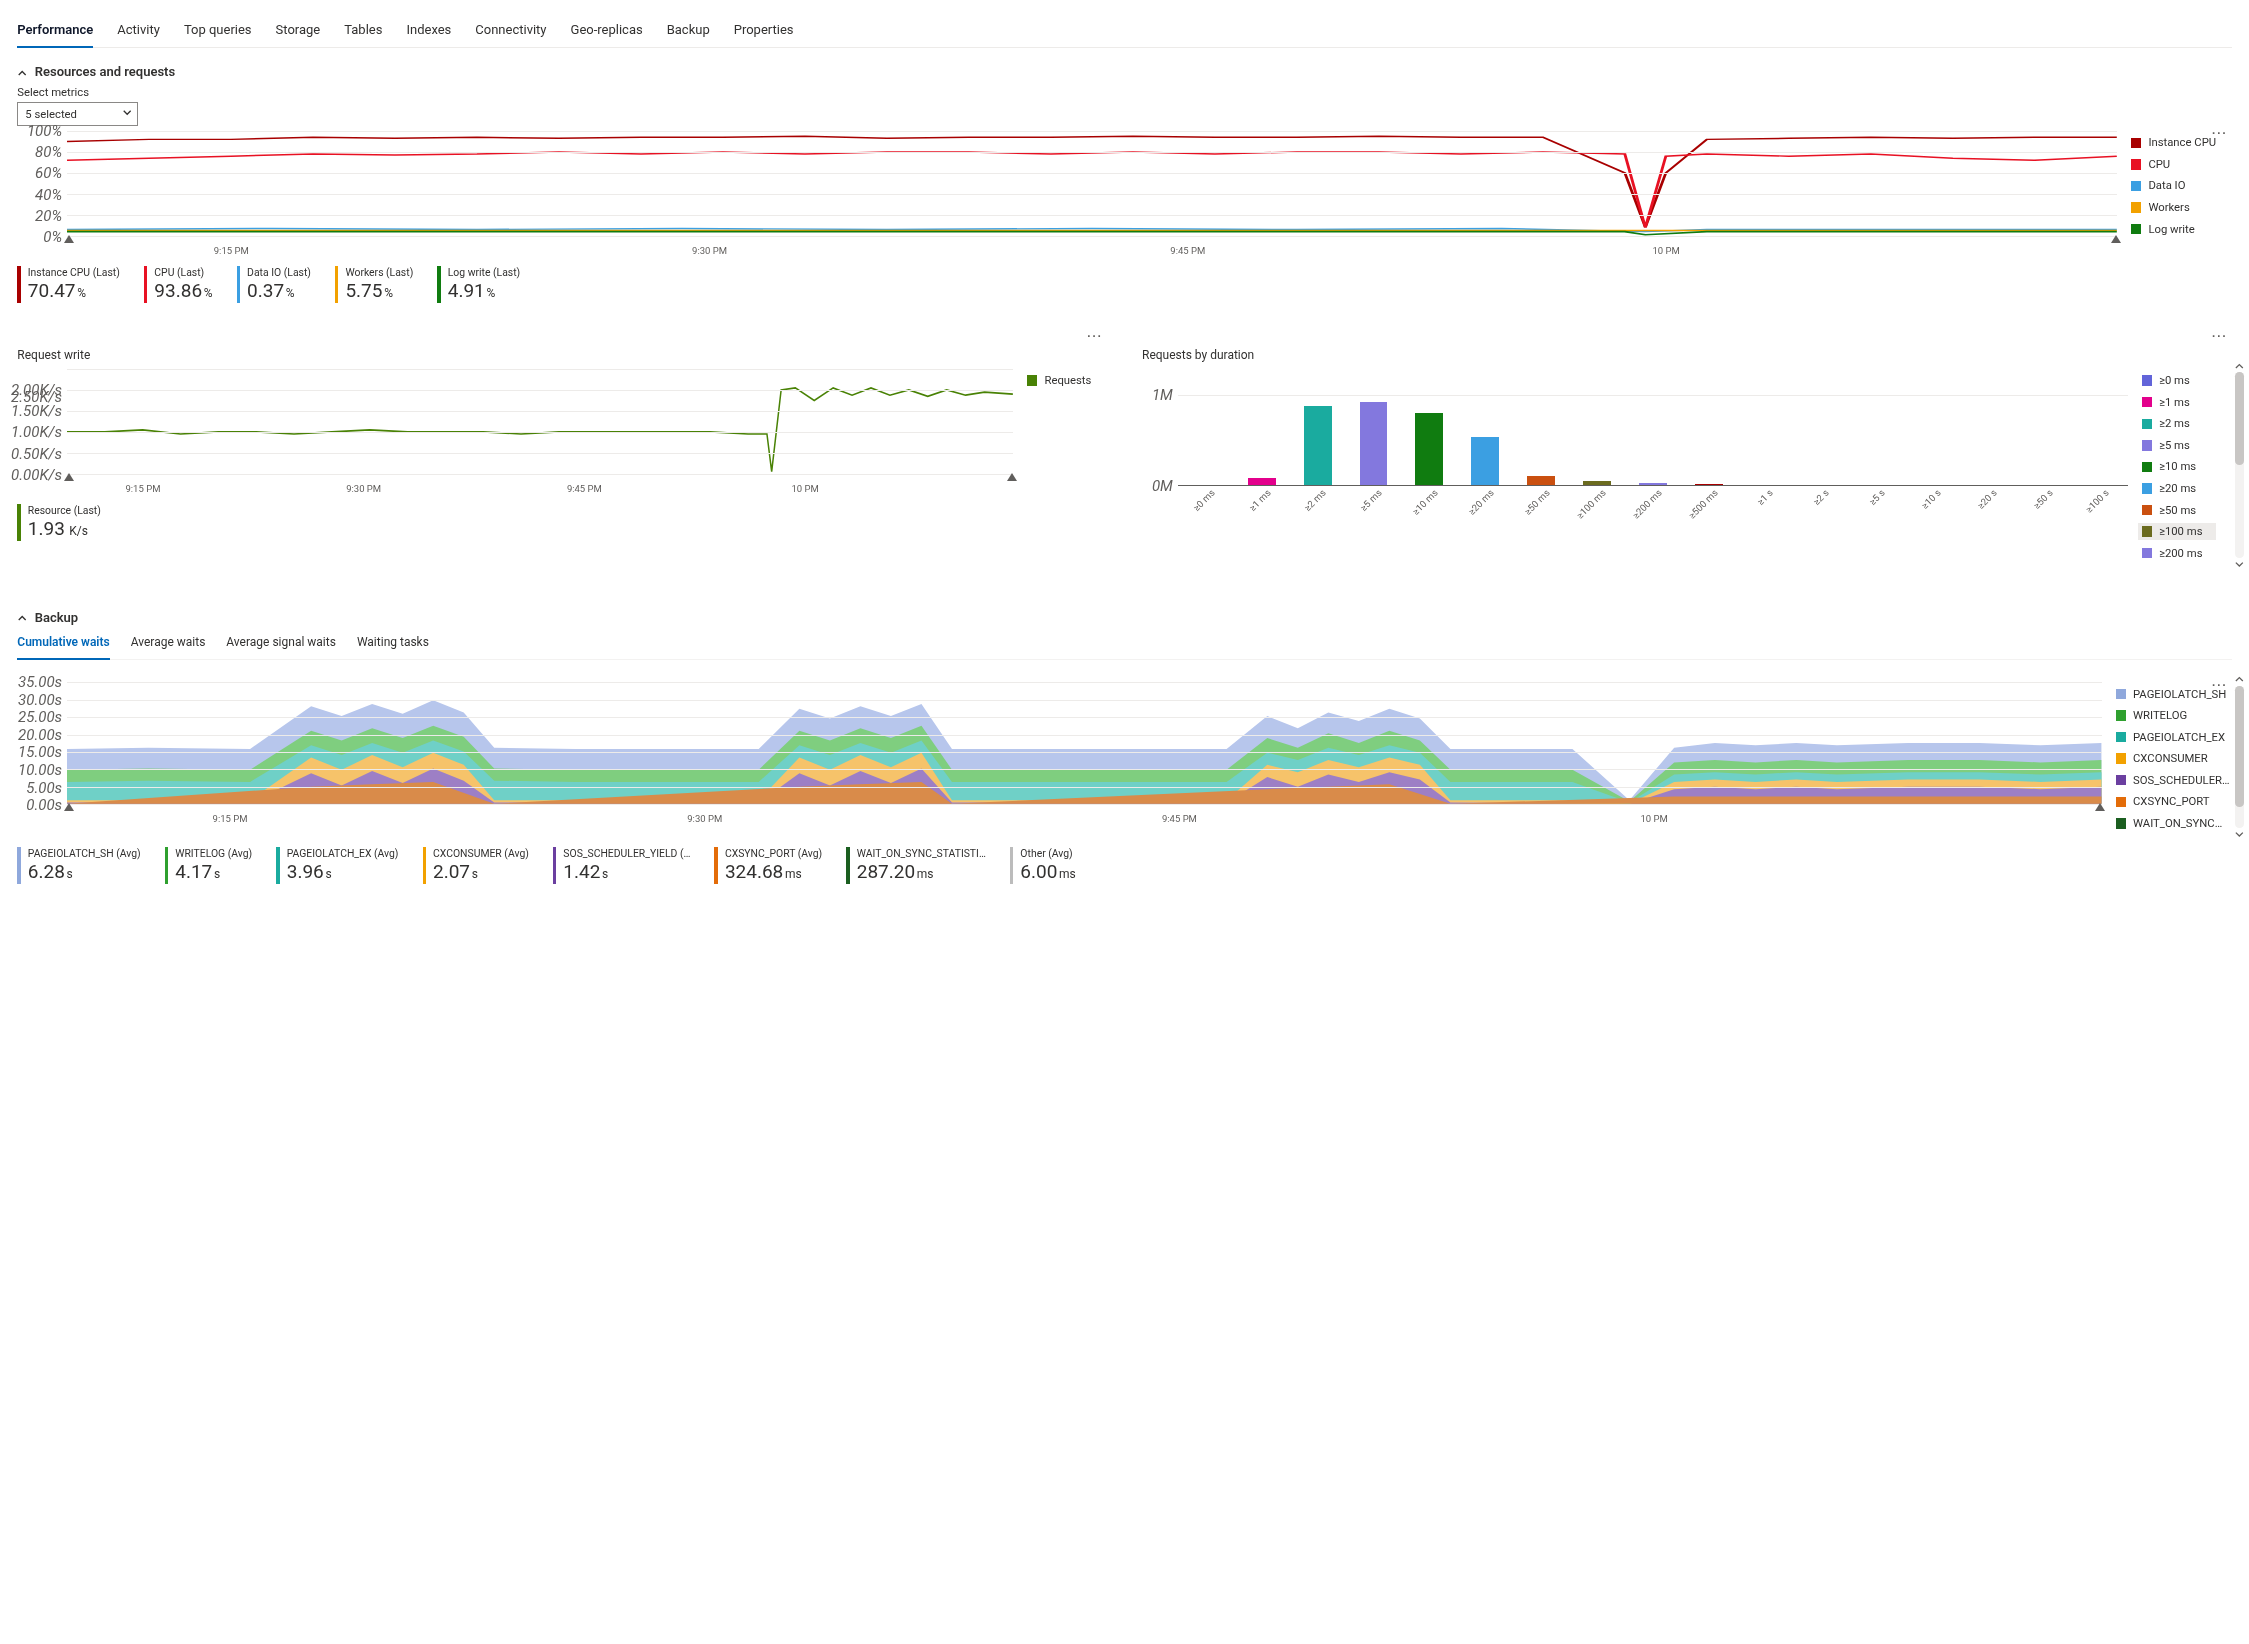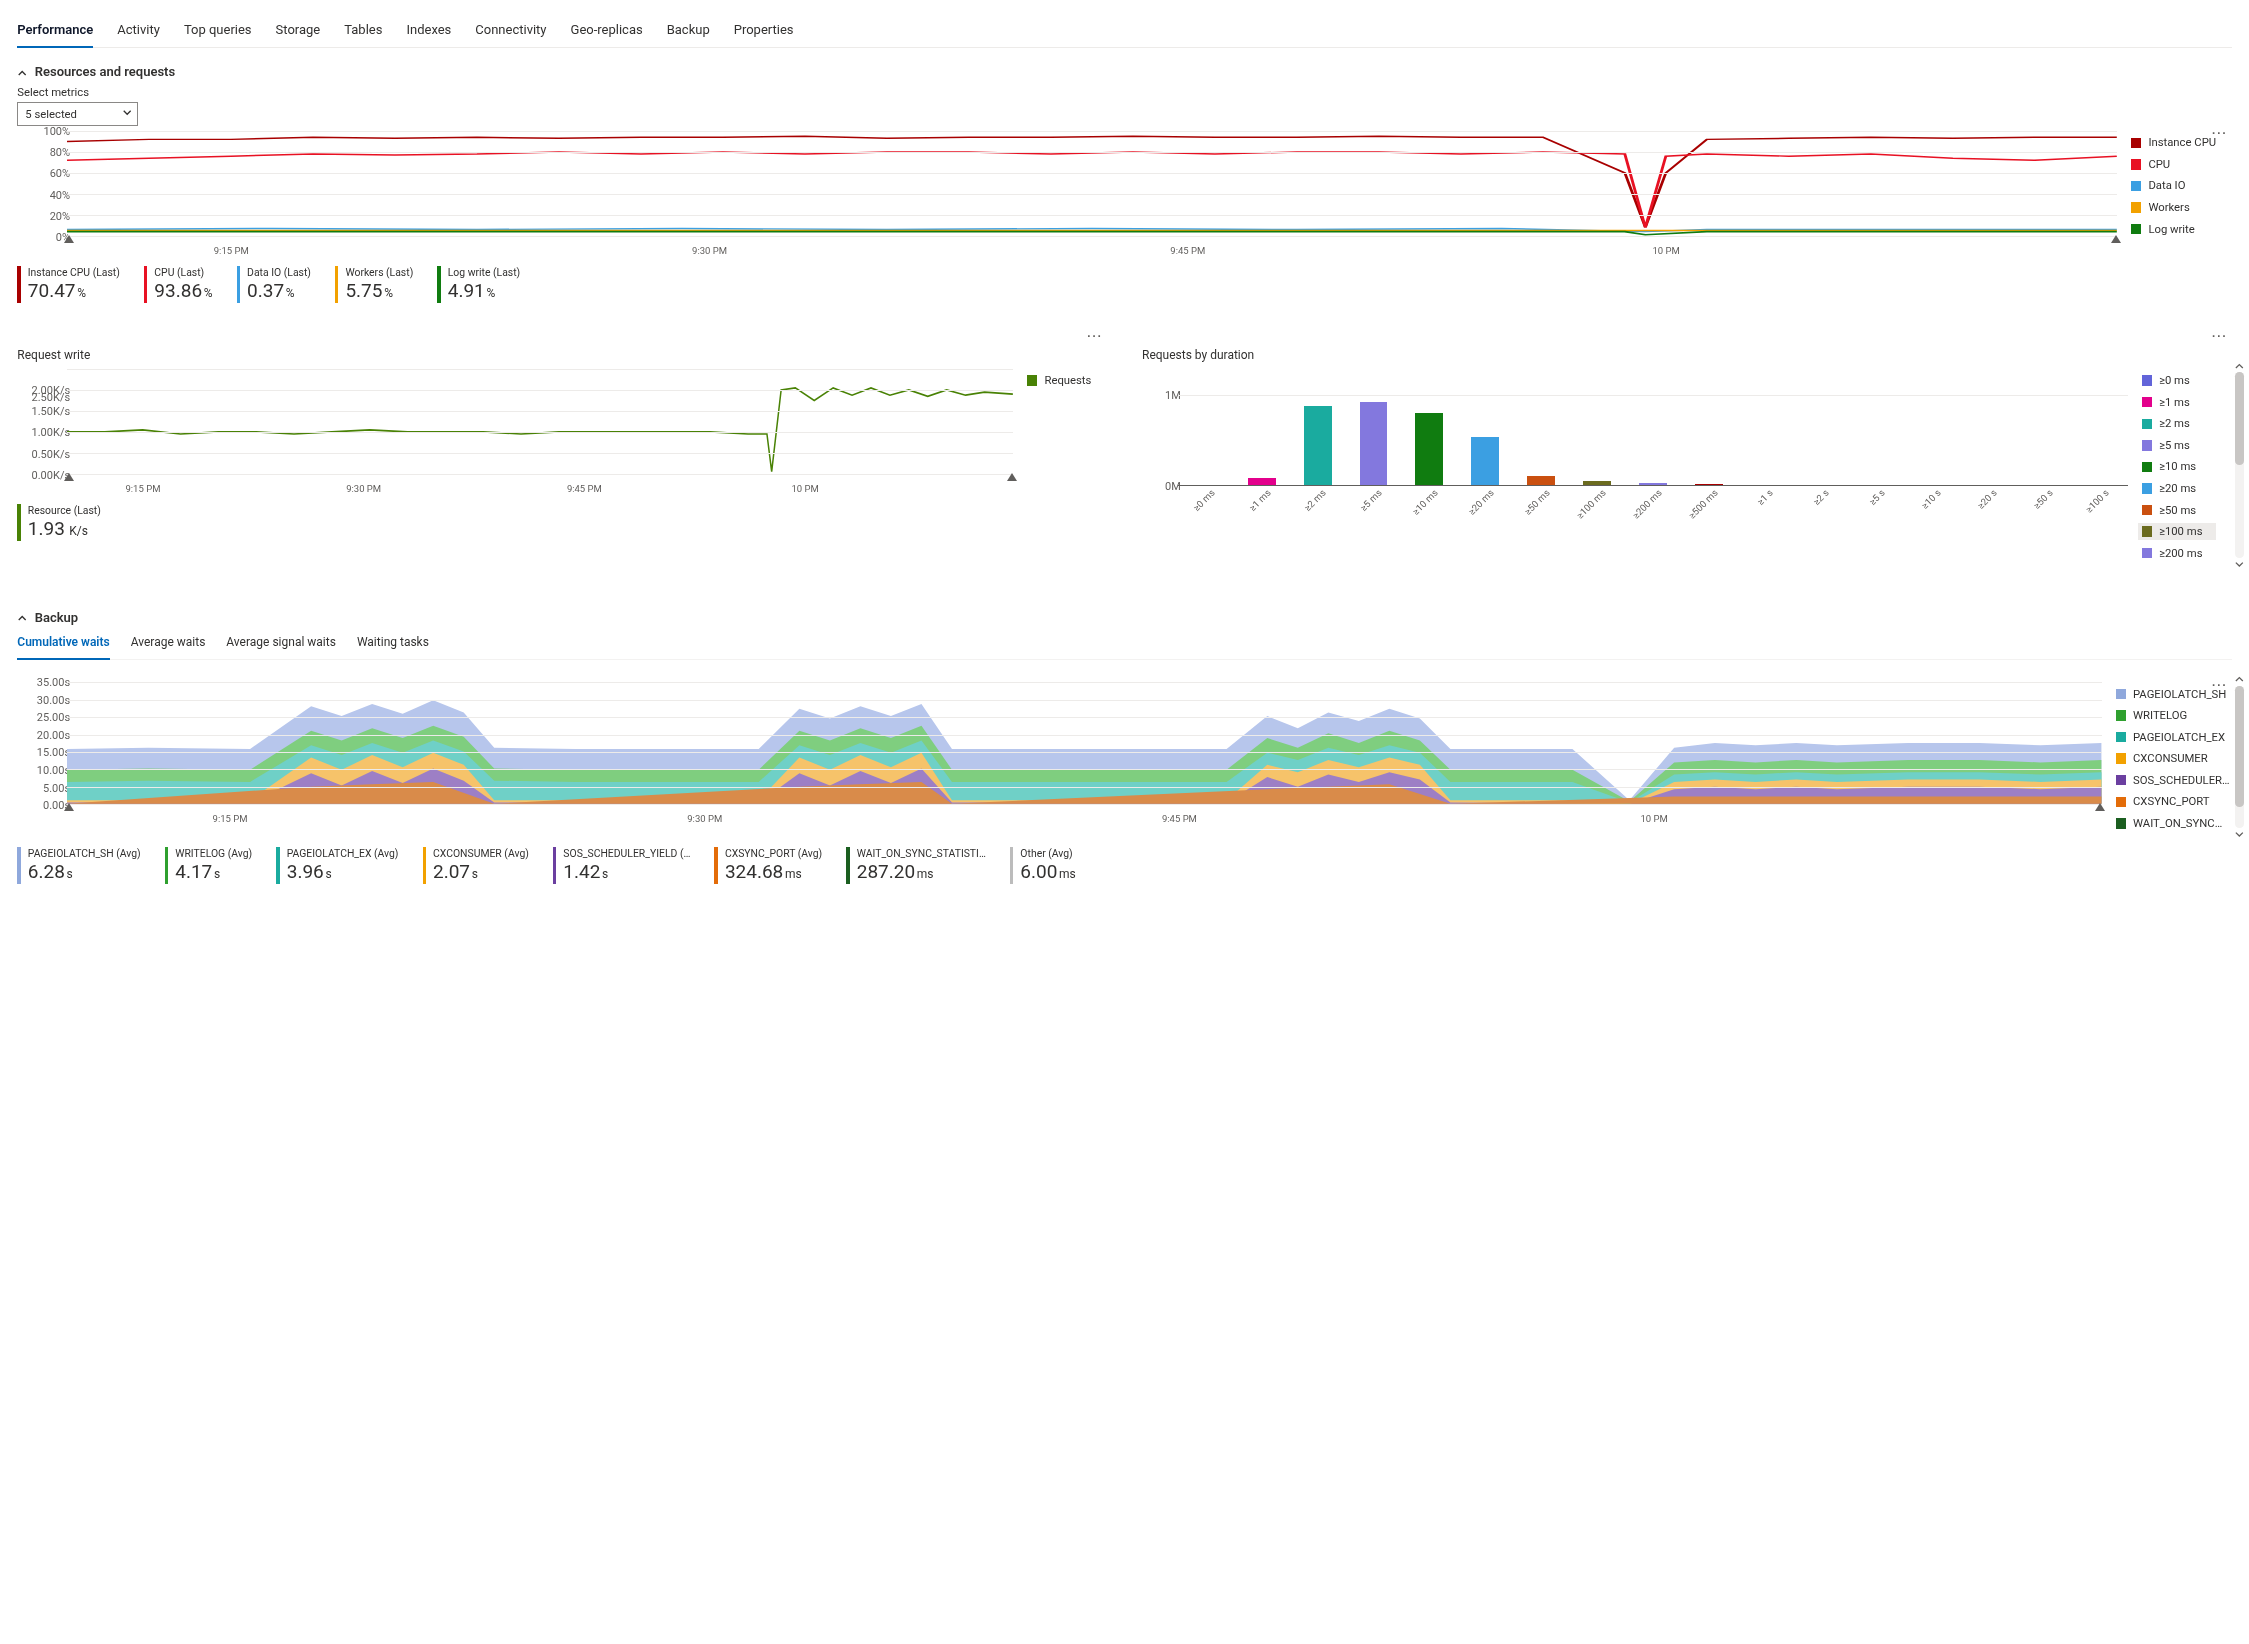--- a/index.html
+++ b/index.html
@@ -122,11 +122,12 @@
 
   .y-axis-labels {
     position: absolute;
-    left: 8px; top: 0;
+    left: 0; top: 0;
     width: 50px;
     height: 100%;
-    font-size: 11px;
+    font-size: 15px;
     color: #605e5c;
+    font-style: italic;
   }
   .y-label {
     position: absolute;

